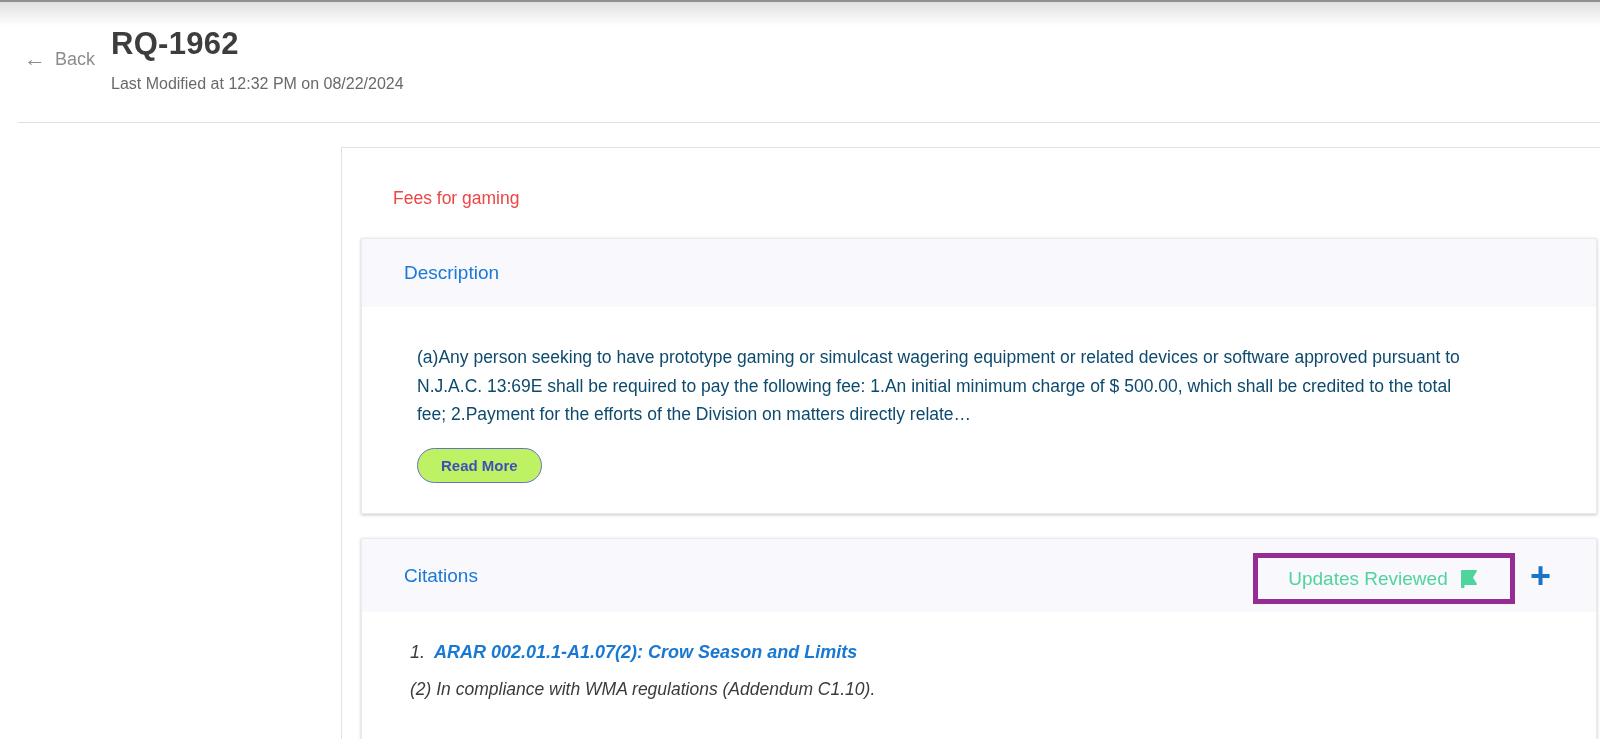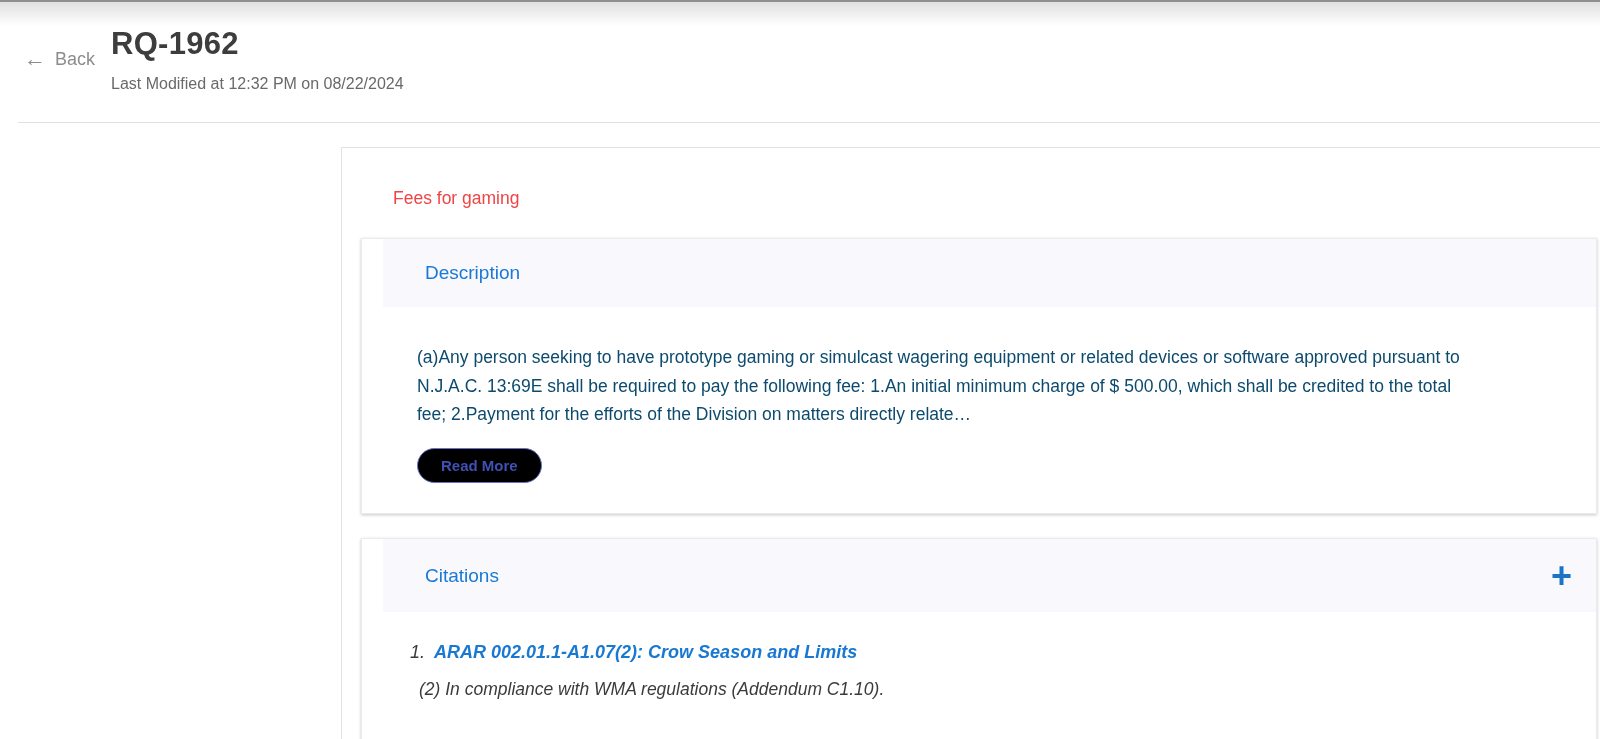--- a/index.html
+++ b/index.html
@@ -31,7 +31,7 @@
     border: 1px solid #eaeaef; box-shadow: 0 1px 3px rgba(0,0,0,0.22); }
   .desc-card { top: 90px; height: 276px; }
   .cit-card { top: 390px; height: 262px; }
-  .section-header { background: #f8f8fd; position: relative; margin-left: 21px; }
+  .section-header { background: #f8f8fd; position: relative; }
   .desc-card .section-header { height: 68px; }
   .cit-card .section-header { height: 73px; padding-left: 28px; }
   .section-title { position: absolute; left: 42px; top: 50%; transform: translateY(-50%);

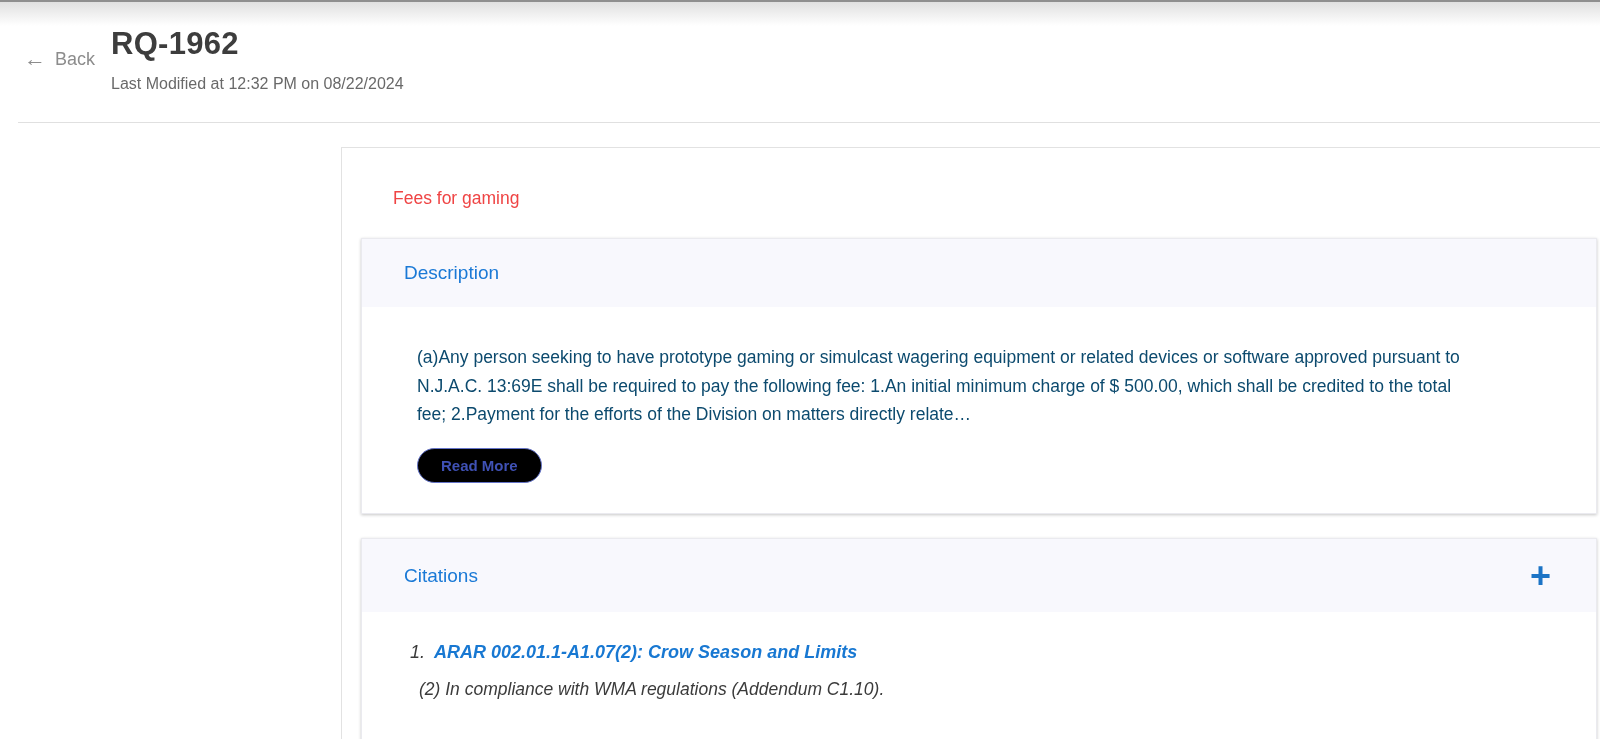--- a/index.html
+++ b/index.html
@@ -40,7 +40,7 @@
   .desc-body { padding: 36px 55px 0 55px; }
   .desc-text { font-size: 17.5px; line-height: 28.5px; color: #0c4a6e; max-width: 1058px; }
   .read-more-btn { display: inline-block; margin-top: 19px; padding: 8px 23px;
-    border: 1.5px solid #6574c9; border-radius: 20px; background: #000000;
+    border: 1.5px solid #6574c9; border-radius: 20px; background: #bef264;
     color: #3f51b5; font-size: 15px; font-weight: 700; cursor: pointer;
     font-family: "Liberation Sans", sans-serif; }
 

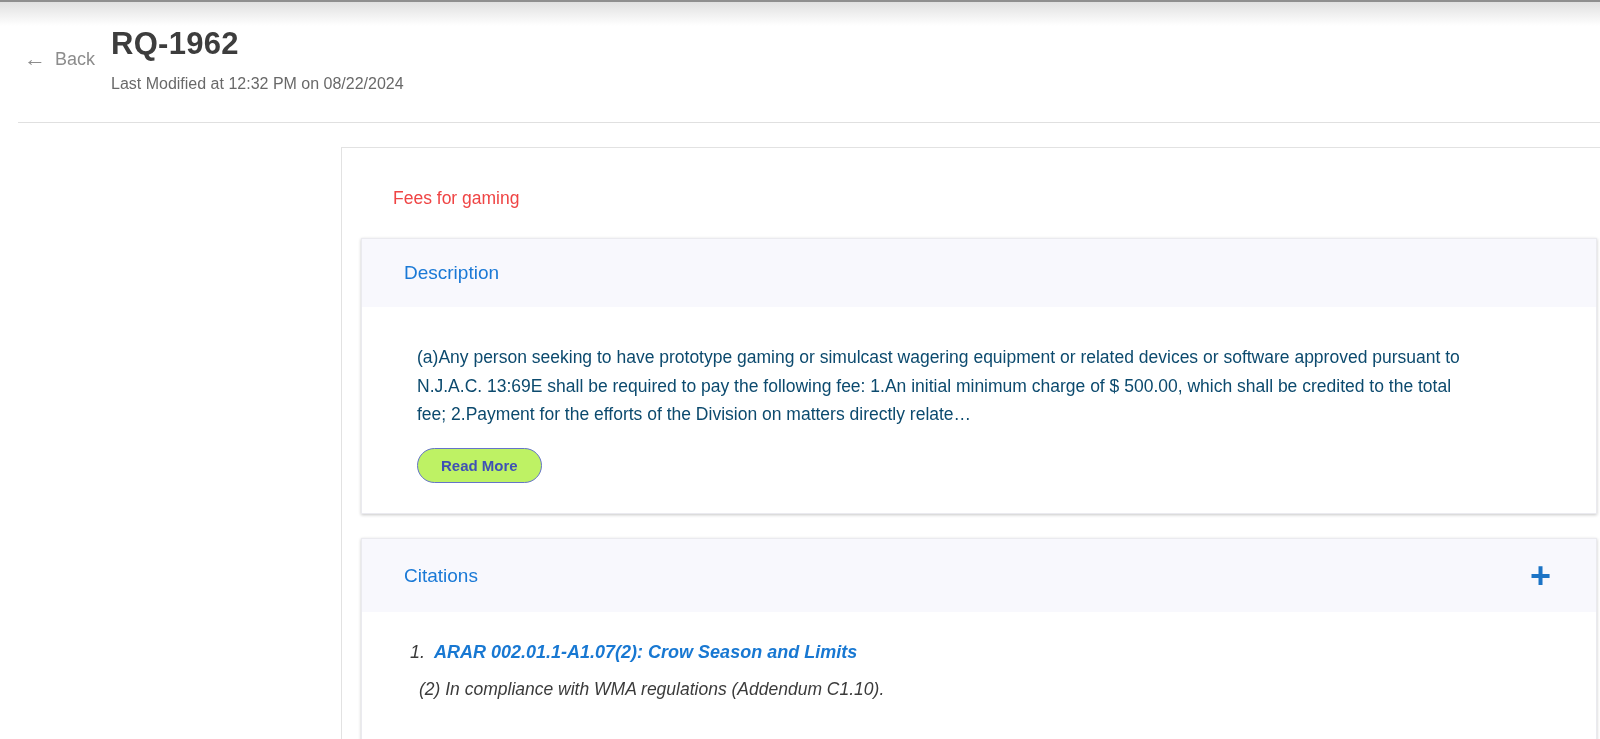--- a/index.html
+++ b/index.html
@@ -90,6 +90,14 @@
     <div class="section-header">
       <span class="section-title">Citations</span>
 
+      <div class="updates-highlight">
+        <span class="updates-label">Updates Reviewed</span>
+        <span class="flag-icon">
+          <svg width="23" height="23" viewBox="0 0 24 24">
+            <path d="M5 4 H20 L15.8 11 L20 18 H7 V21 H5 Z" fill="#50d49e" stroke="#50d49e" stroke-width="1.6" stroke-linejoin="round"></path>
+          </svg>
+        </span>
+      </div>
 
       <div class="add-citation-btn">+</div>
     </div>

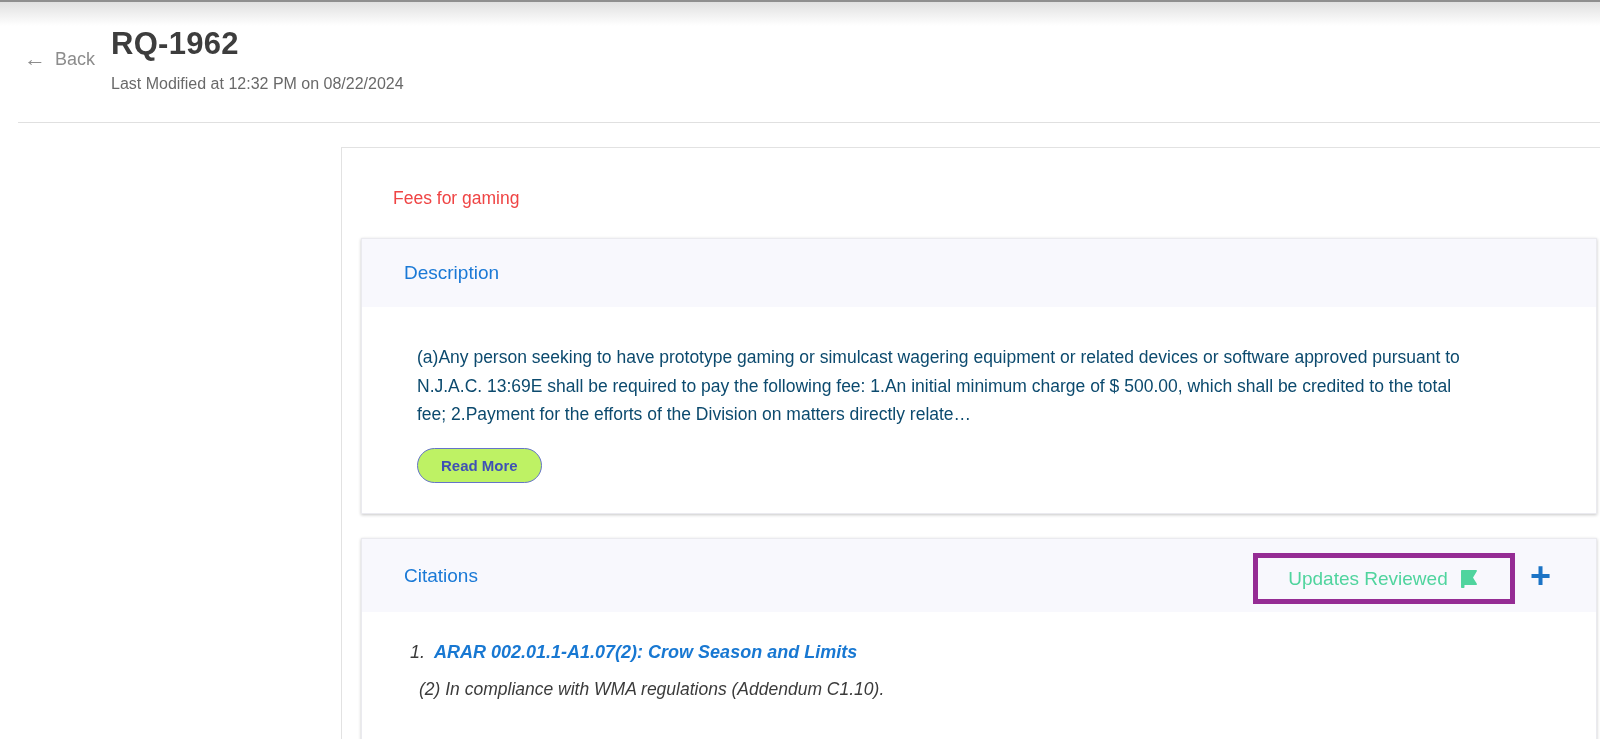--- a/index.html
+++ b/index.html
@@ -58,7 +58,7 @@
   .citation-line { font-size: 18px; }
   .citation-number { color: #3a3a3a; margin-right: 9px; }
   .citation-link { color: #1878d2; font-weight: 700; cursor: pointer; text-decoration: none; }
-  .citation-detail { margin-top: 16px; margin-left: 9px; font-size: 17.5px; color: #3b3b3b; }
+  .citation-detail { margin-top: 16px; font-size: 17.5px; color: #3b3b3b; }
 </style>
 </head>
 <body>

